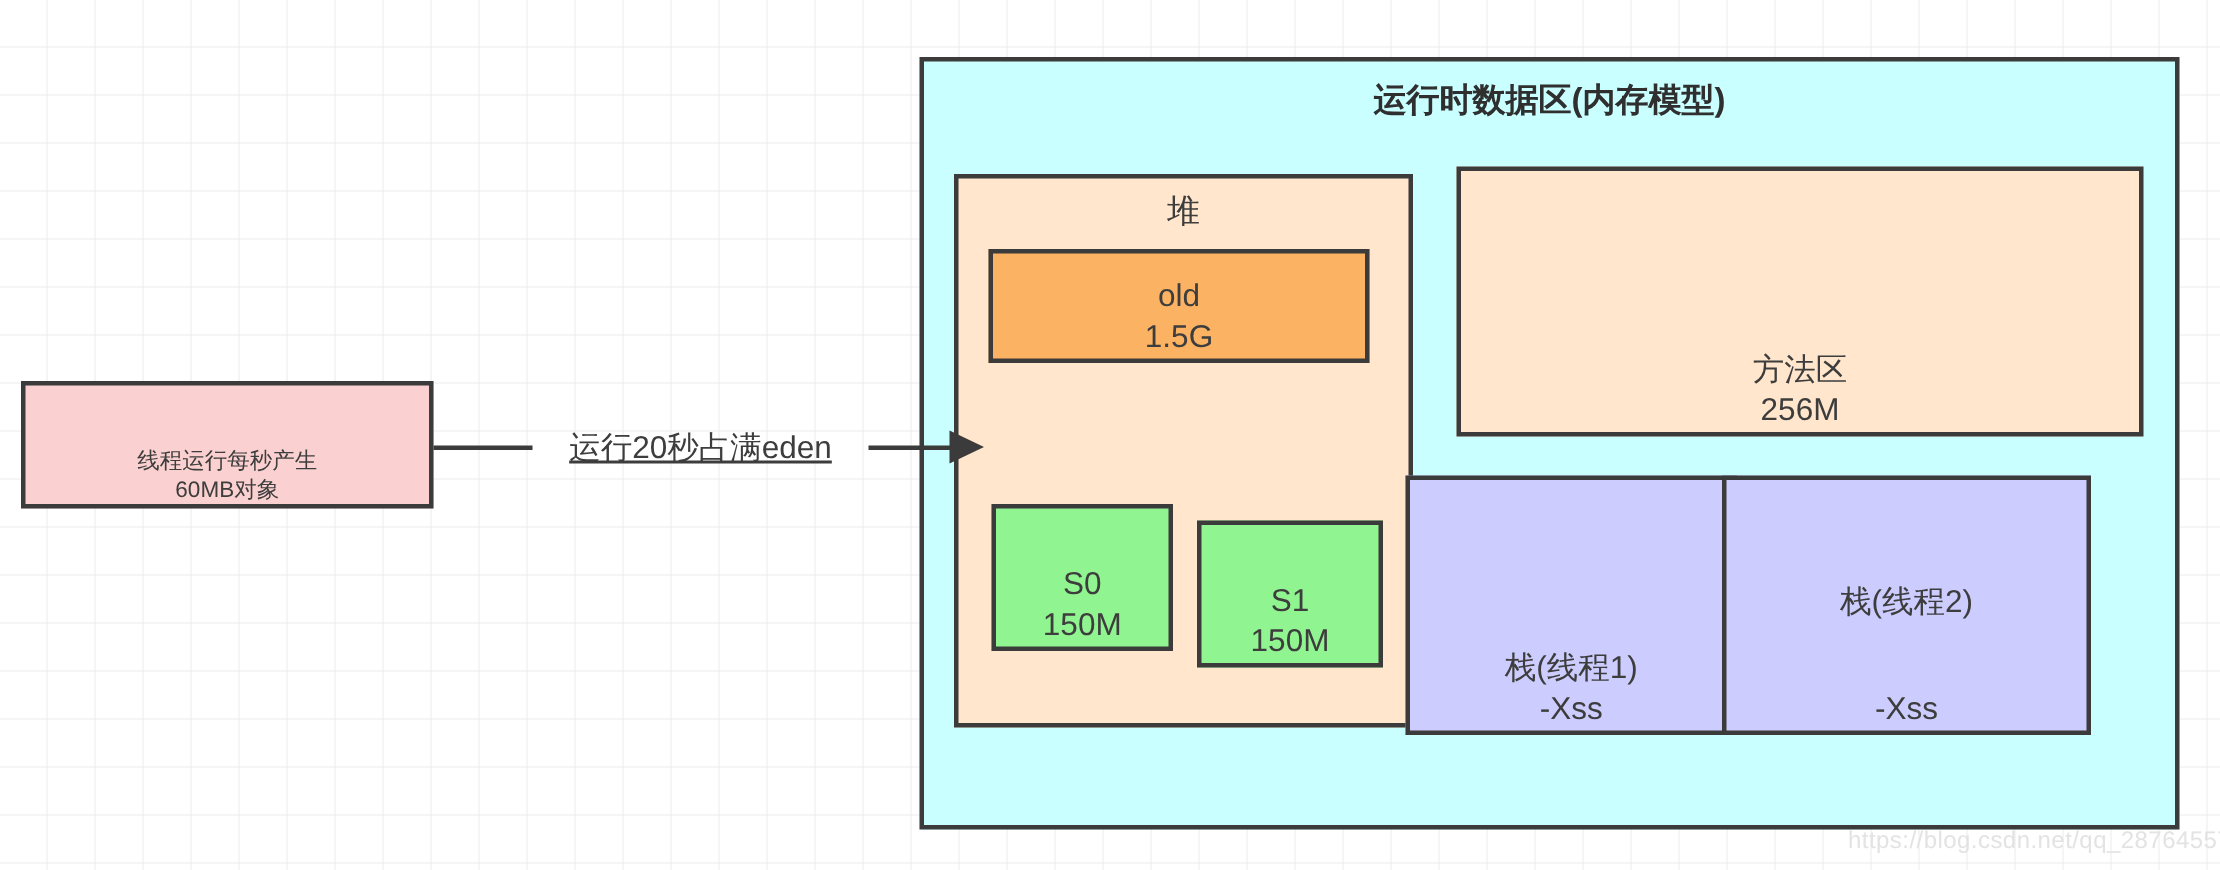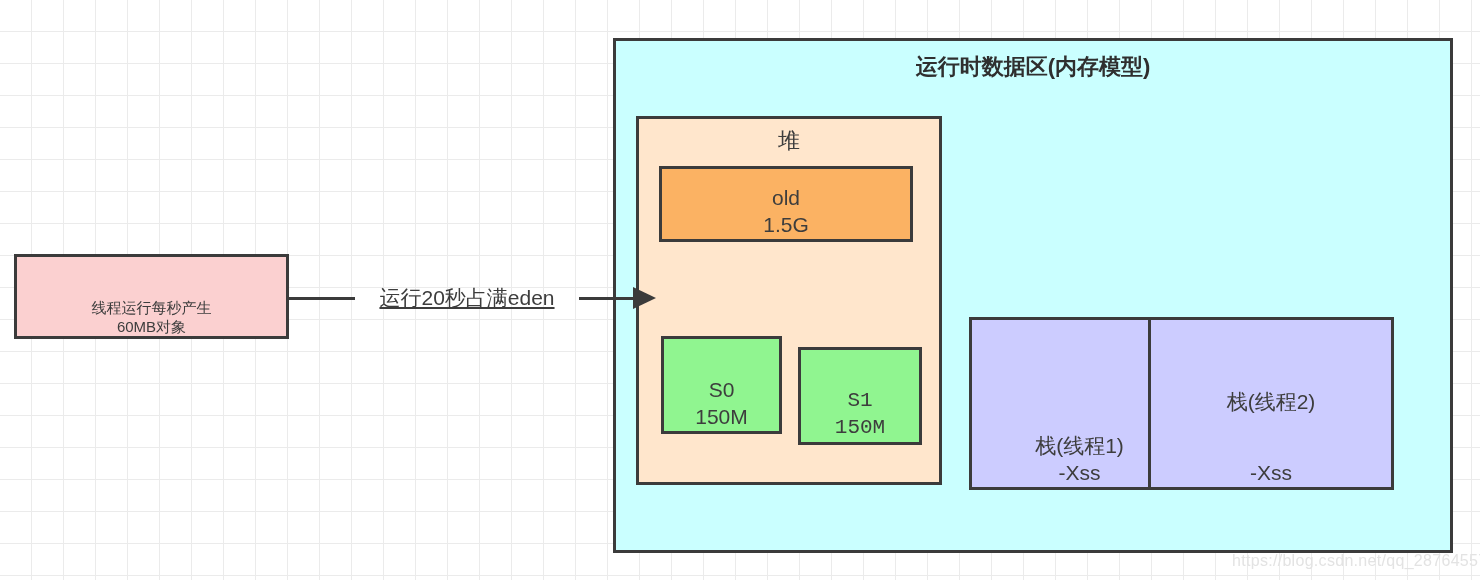--- a/index.html
+++ b/index.html
@@ -230,6 +230,10 @@
     <div>150M</div>
   </div>
 
+  <div class="box" id="method-area-box">
+    <div>方法区</div>
+    <div>256M</div>
+  </div>
 
   <div class="box" id="stack1-box">
     <div>栈(线程1)</div>

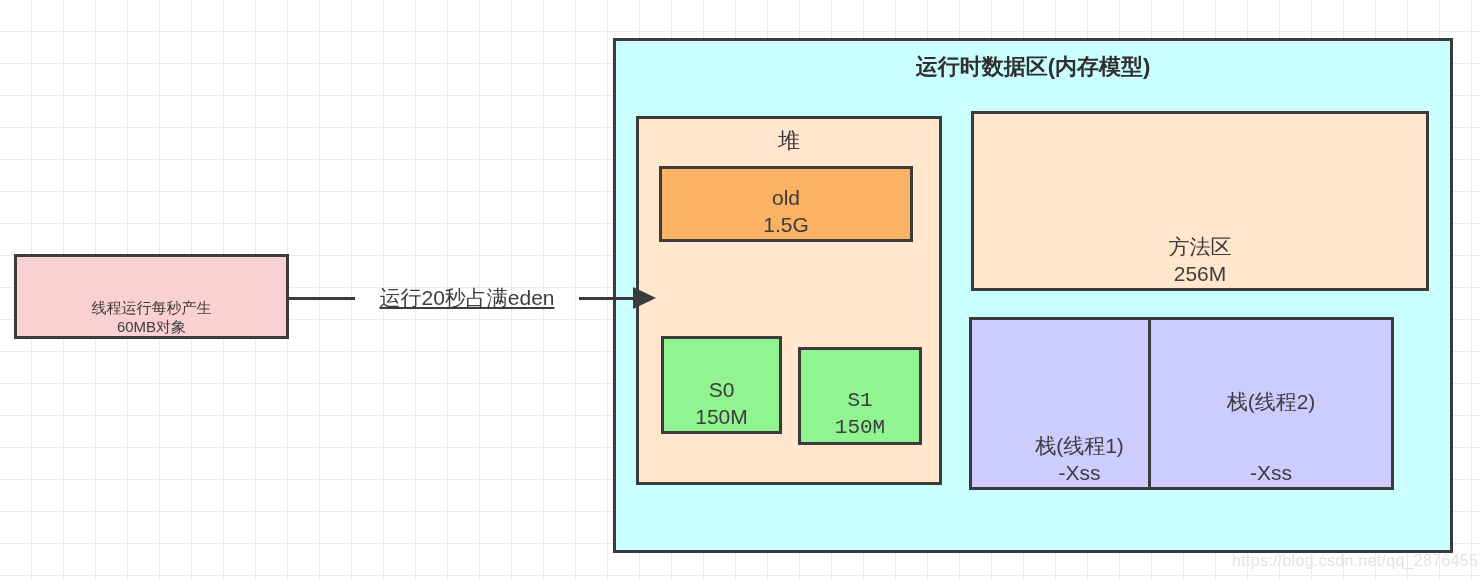--- a/index.html
+++ b/index.html
@@ -104,7 +104,6 @@
     height: 98px;
     background-color: #90f590;
     font-size: 21px;
-    font-family: Liberation Mono, monospace;
   }
 
   

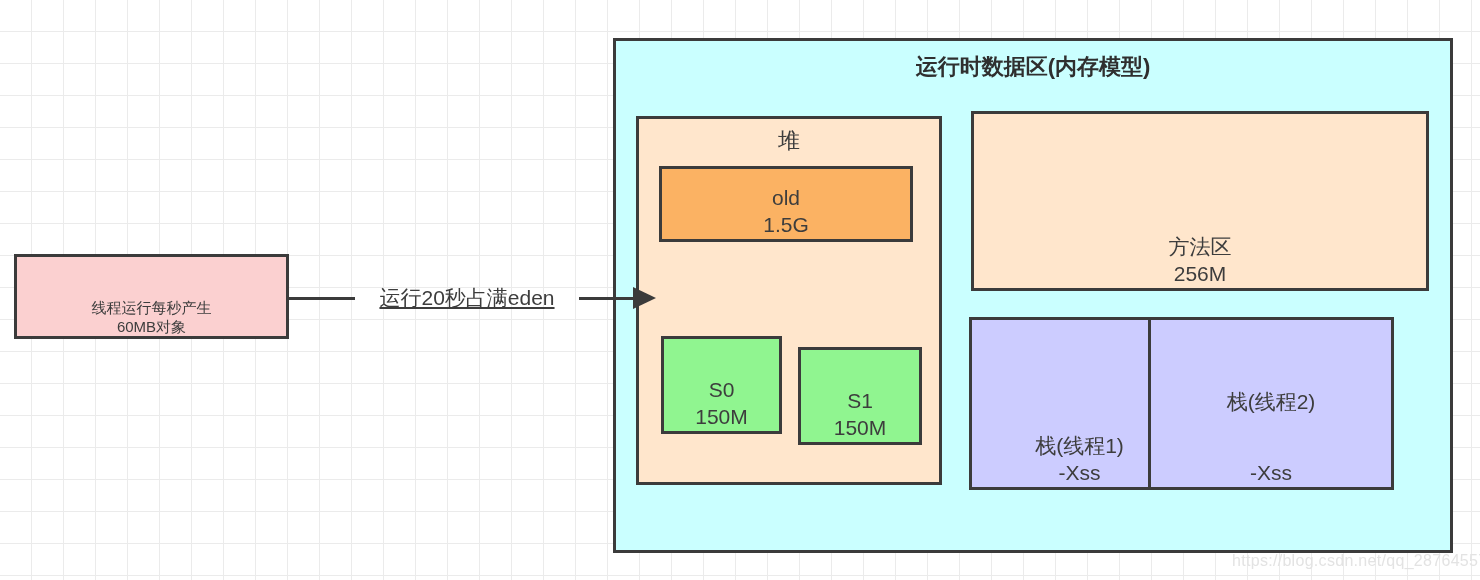--- a/index.html
+++ b/index.html
@@ -116,7 +116,7 @@
     font-size: 21px;
   }
   #stack1-box {
-    left: 969px;
+    left: 937px;
     top: 317px;
     width: 221px;
     height: 173px;

